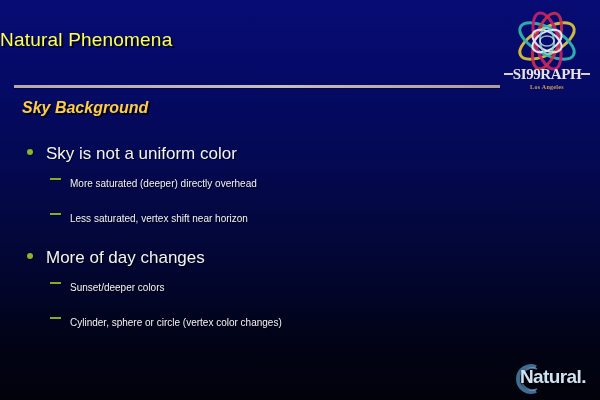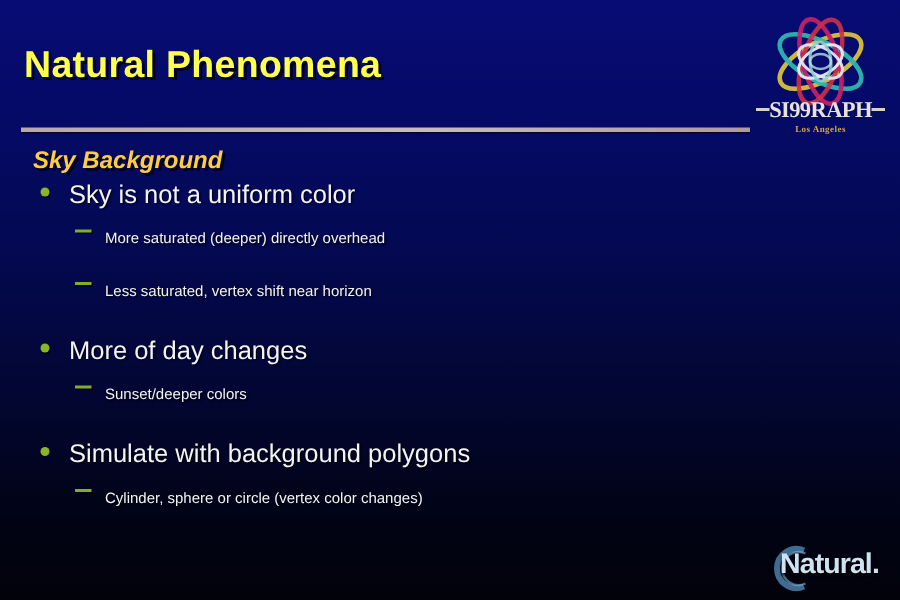--- a/index.html
+++ b/index.html
@@ -26,10 +26,10 @@
   
   #title {
     position: absolute;
-    left: 16px;
+    left: 0;
     top: 29px;
-    font-size: 25px;
-    font-weight: bold;
+    font-size: 19px;
+    font-weight: normal;
     color: #ffff4d;
     letter-spacing: 0.2px;
     text-shadow: 2px 2px 0 rgba(0,0,0,0.75);

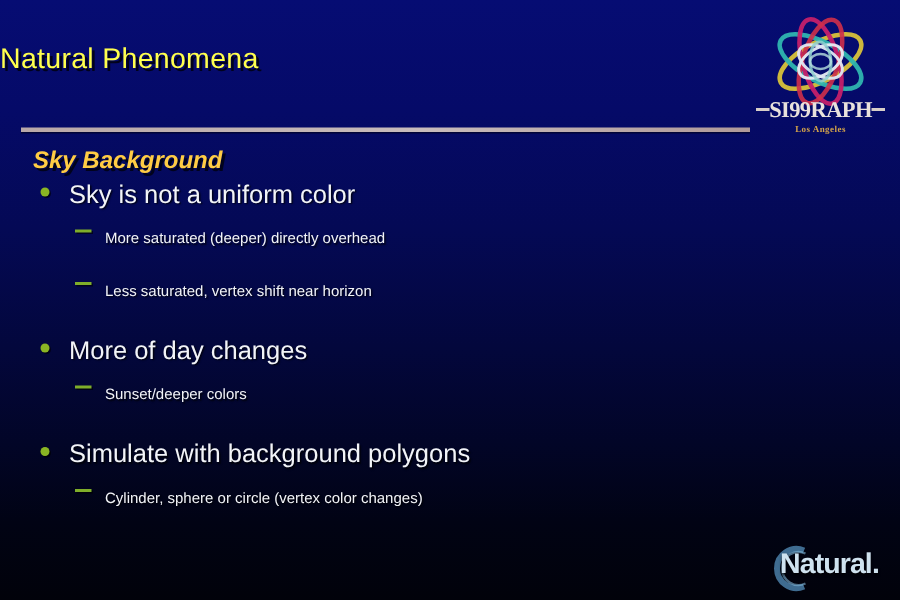--- a/index.html
+++ b/index.html
@@ -62,7 +62,7 @@
   #bullets {
     position: absolute;
     left: 0;
-    top: 120px;
+    top: 144px;
     width: 532px;
   }
   .row {

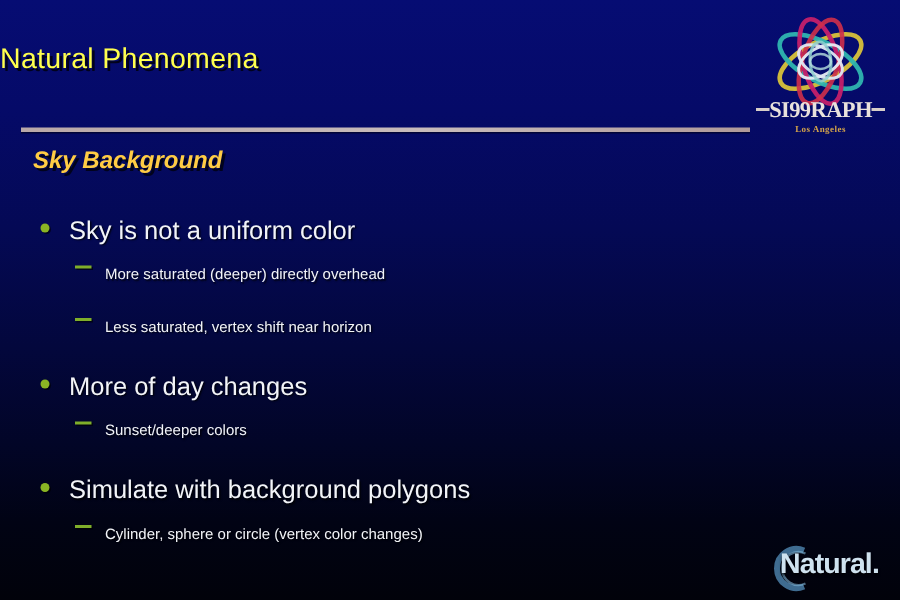--- a/index.html
+++ b/index.html
@@ -217,12 +217,6 @@
           <span class="dash"></span>
         </span>
         <span class="txt">Sunset/deeper colors</span>
-      </div>
-      <div class="row lvl1">
-        <span class="marker">
-          <span class="dot"></span>
-        </span>
-        <span class="txt">Simulate with background polygons</span>
       </div>
       <div class="row lvl2">
         <span class="marker">

